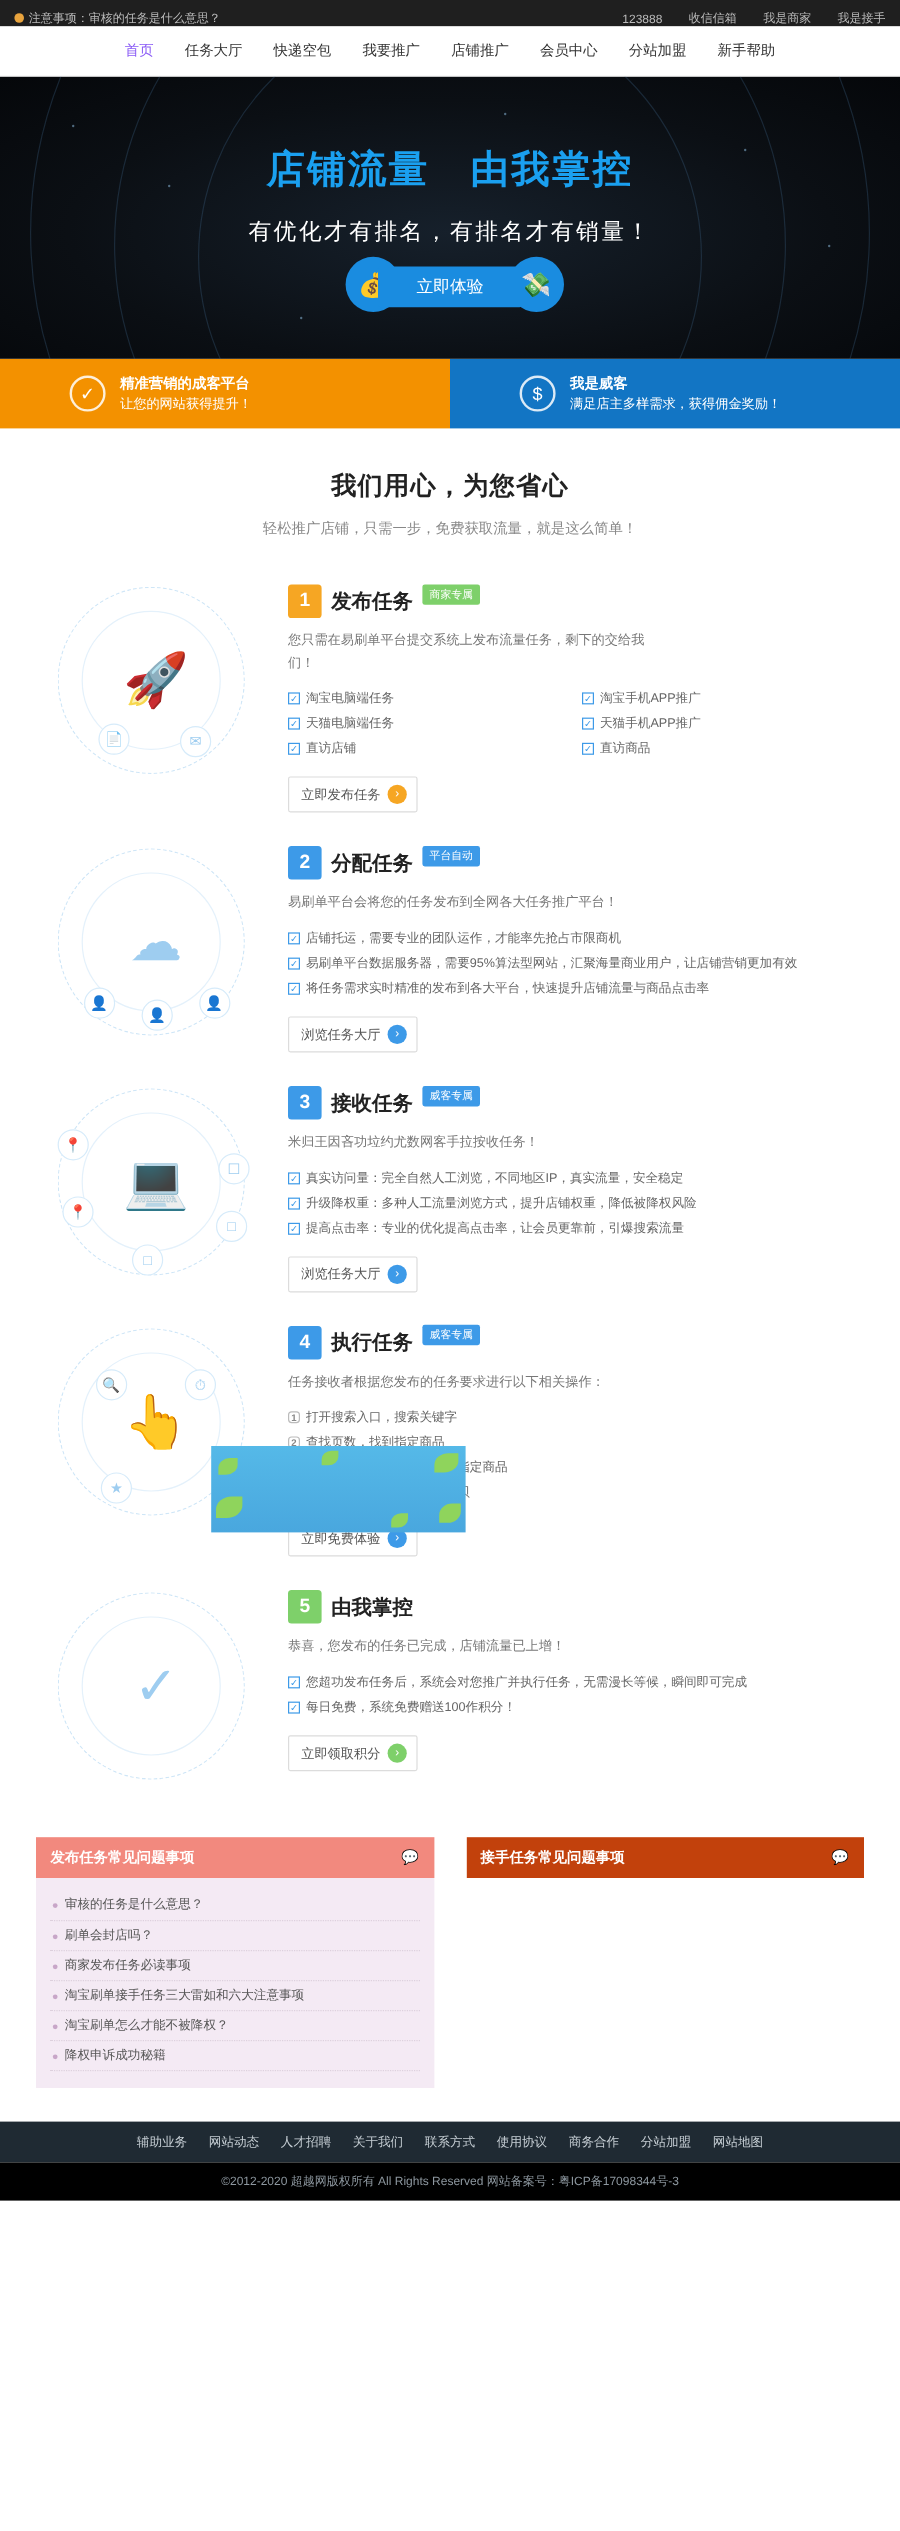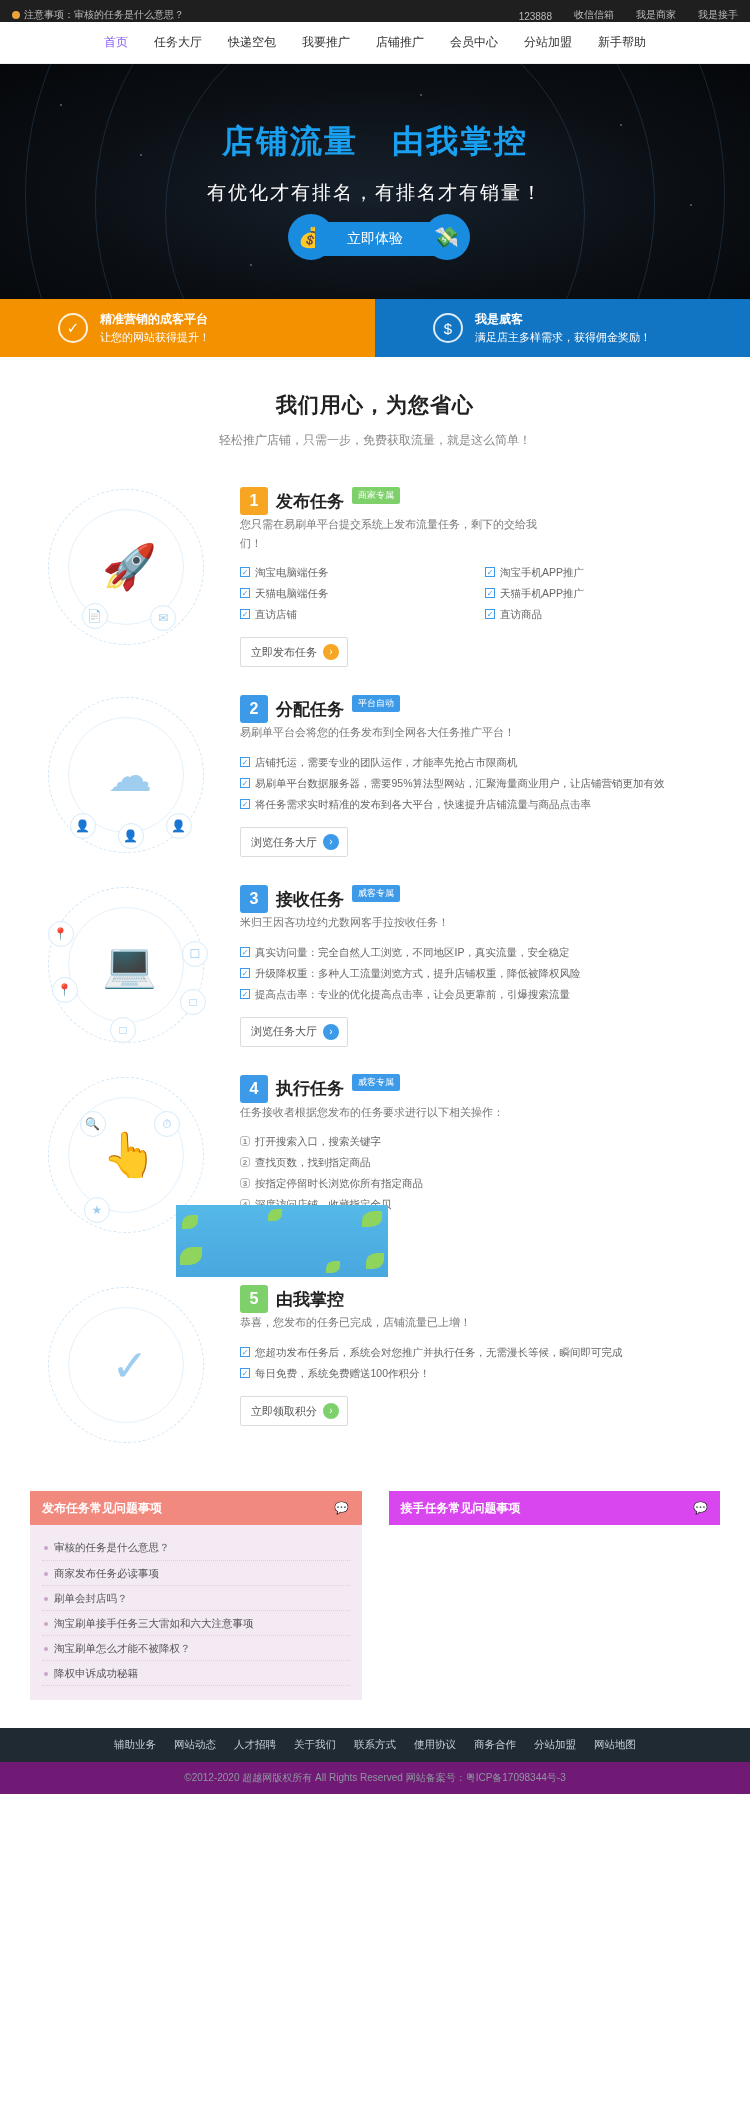--- a/index.html
+++ b/index.html
@@ -201,6 +201,7 @@
   .tag.g { background: #7ed06a; }
   .tag.b { background: #3d9ae8; }
   .step-desc {
+    margin-top: 10px;
     font-size: 11px;
     color: #777;
     line-height: 1.7;

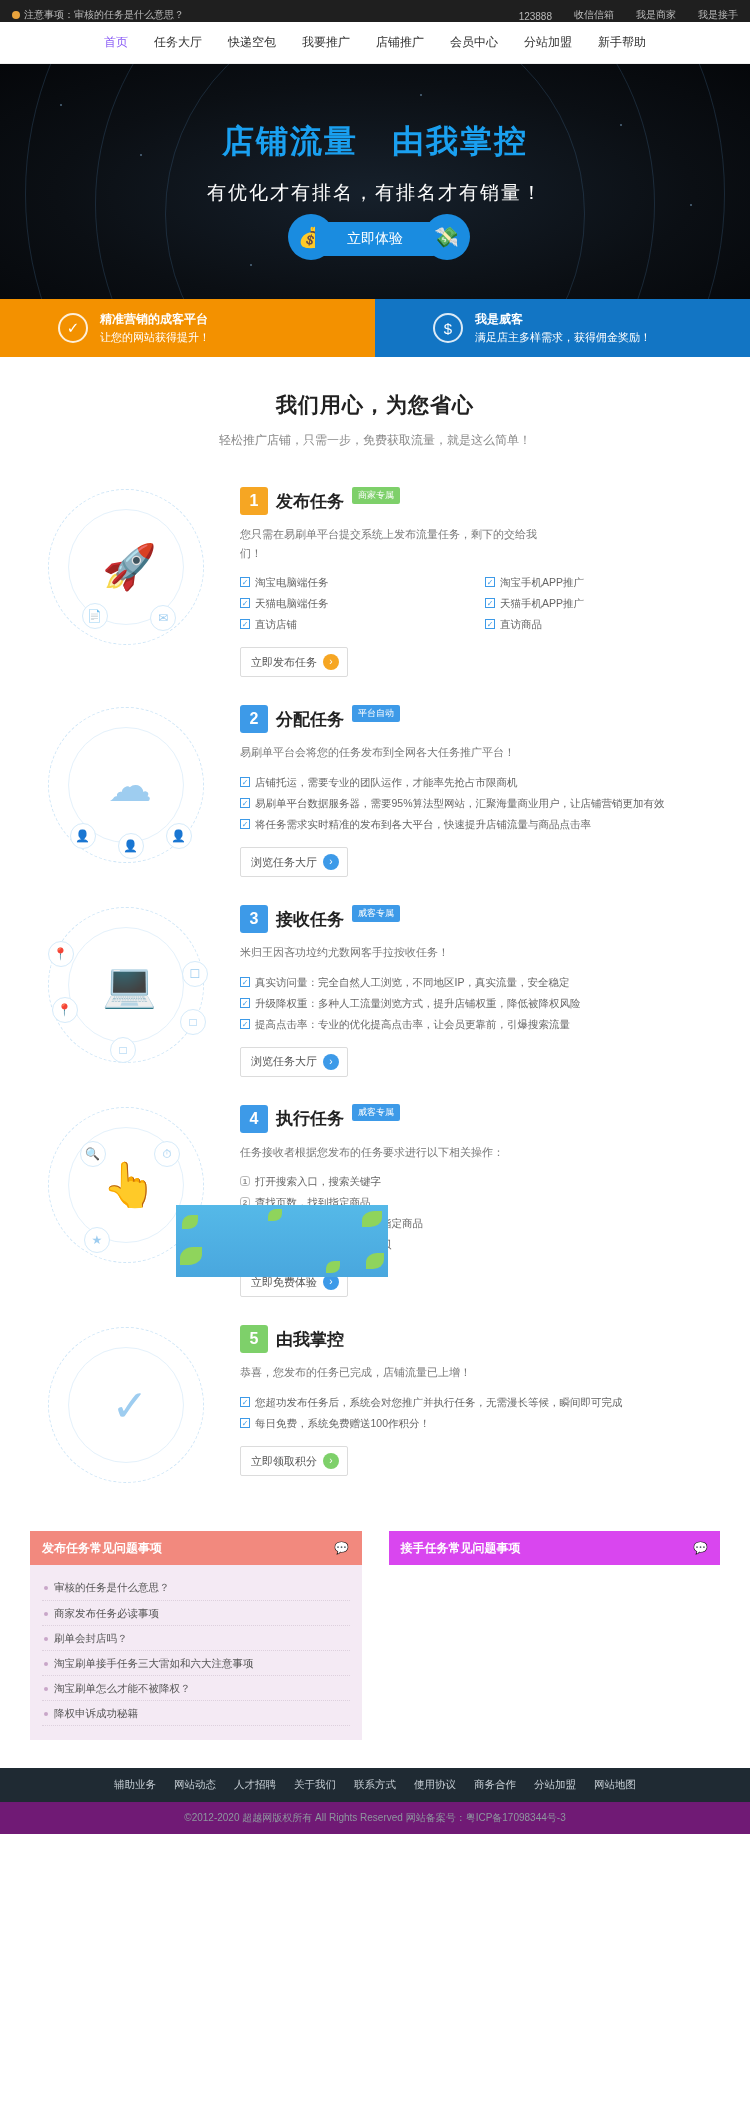--- a/index.html
+++ b/index.html
@@ -287,7 +287,7 @@
     font-weight: bold;
     background: #f2897e;
   }
-  .faq .col.b .hd { background: #d946ef; }
+  .faq .col.b .hd { background: #c2410c; }
   .faq .body {
     background: #f4eaf4;
     padding: 10px 12px 14px;

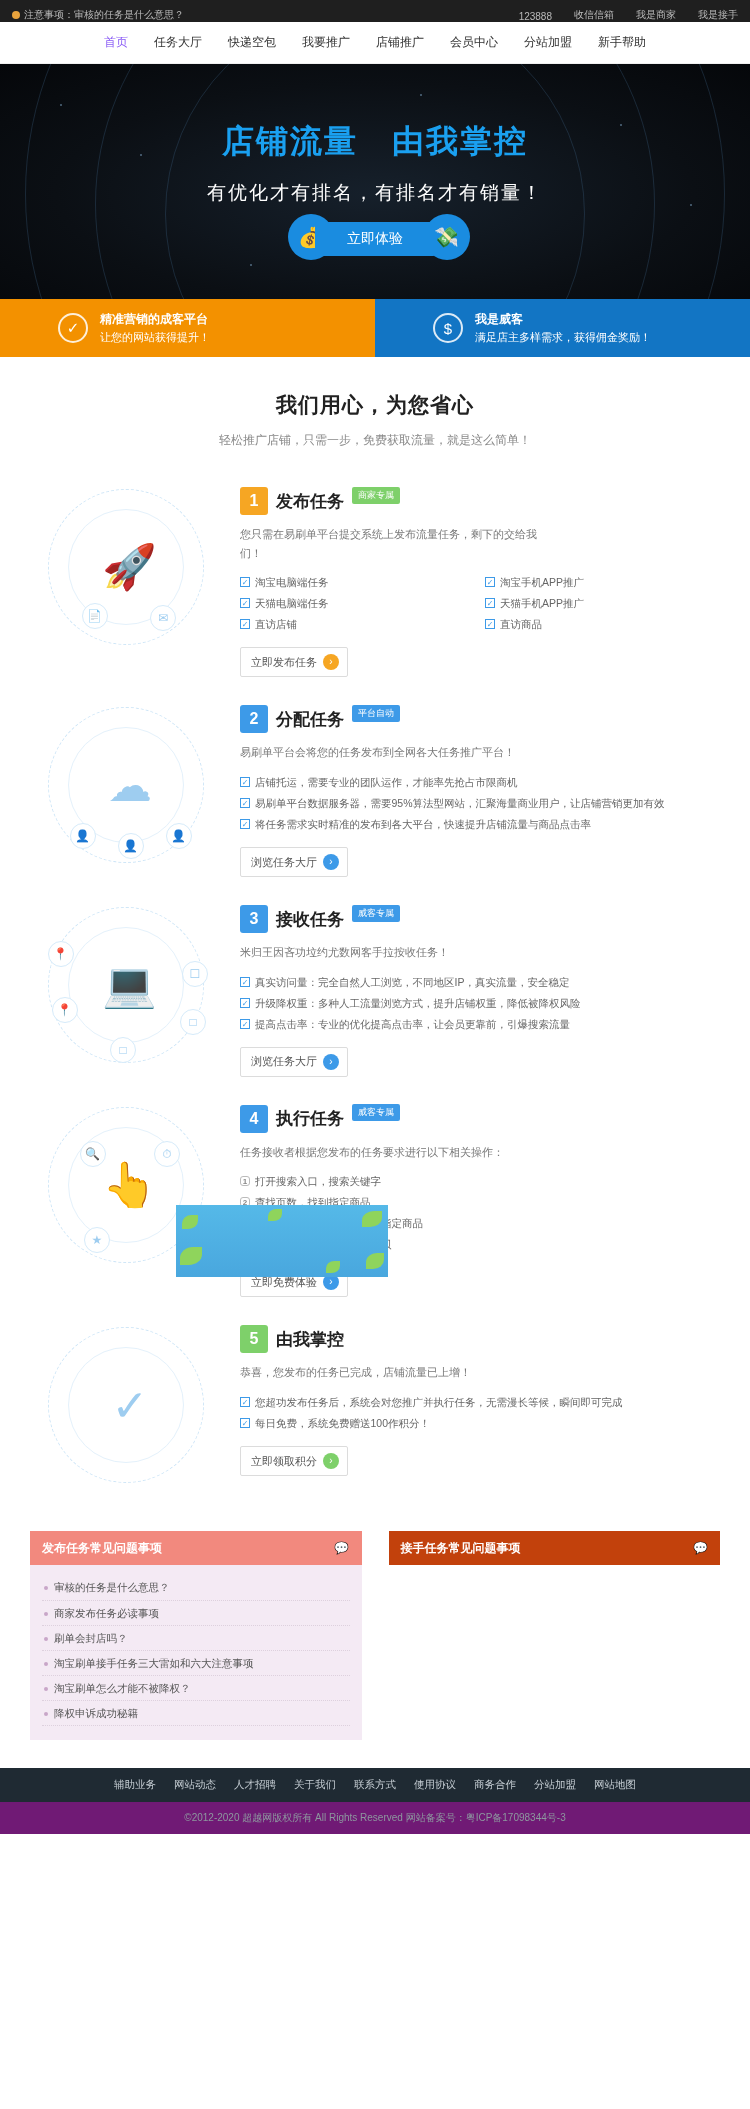--- a/index.html
+++ b/index.html
@@ -618,8 +618,8 @@
       <div class="body">
         <ul>
           <li>审核的任务是什么意思？</li>
+          <li>刷单会封店吗？</li>
           <li>商家发布任务必读事项</li>
-          <li>刷单会封店吗？</li>
           <li>淘宝刷单接手任务三大雷如和六大注意事项</li>
           <li>淘宝刷单怎么才能不被降权？</li>
           <li>降权申诉成功秘籍</li>

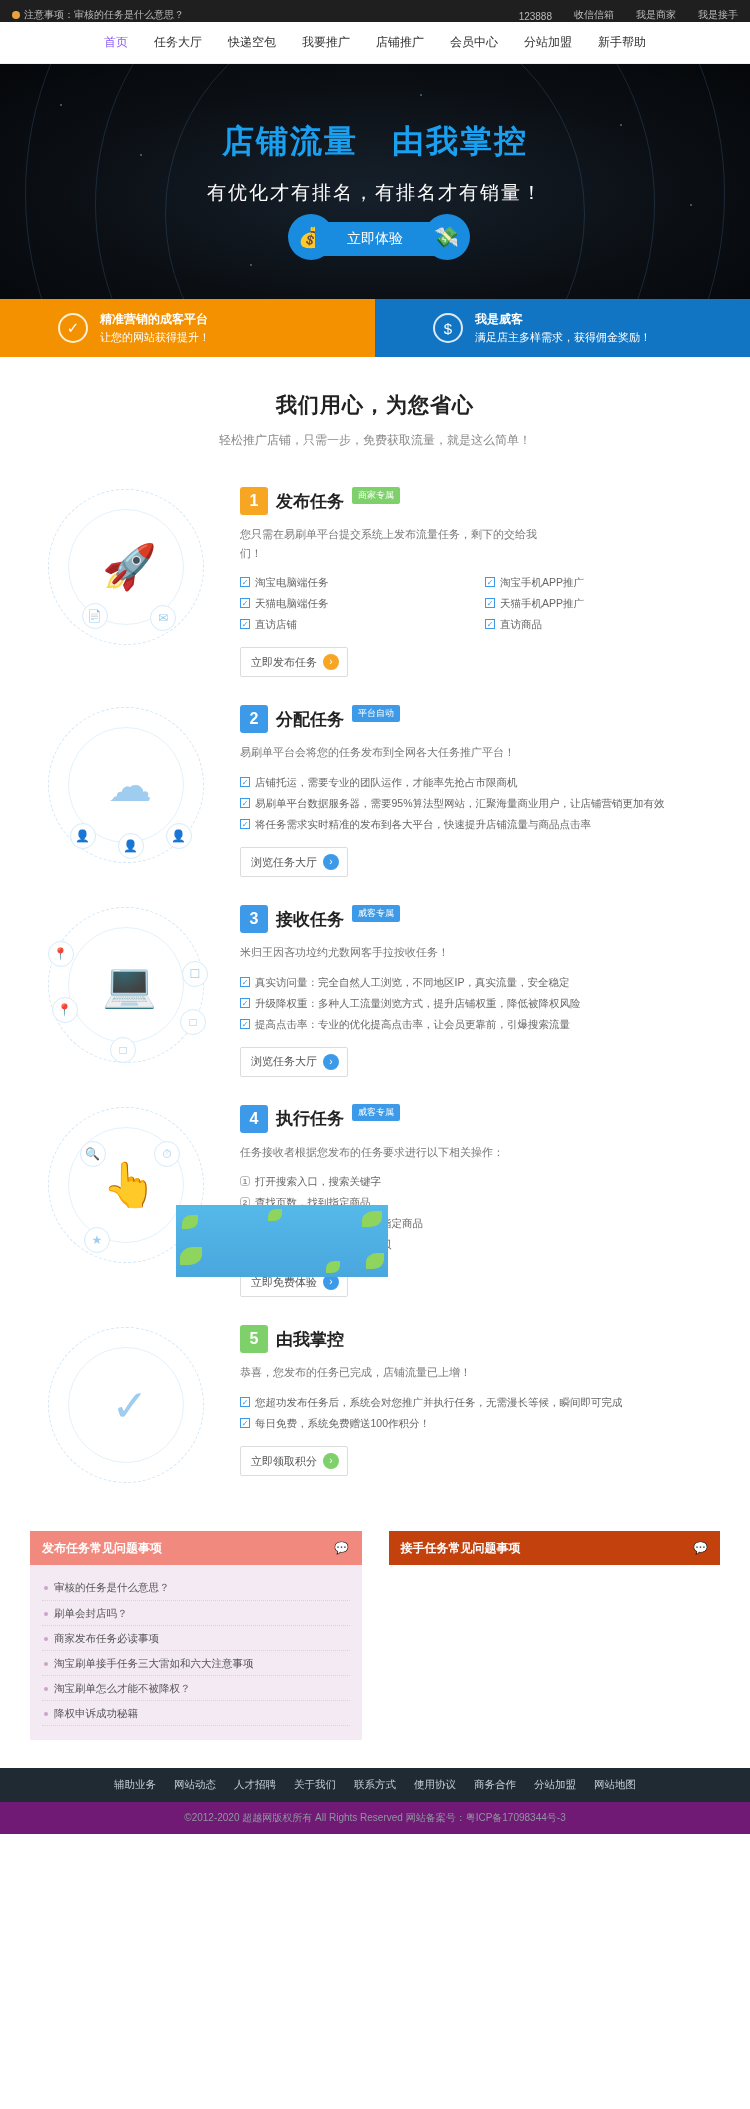--- a/index.html
+++ b/index.html
@@ -323,7 +323,7 @@
   }
   .foot-links a { color: #c6ced4; text-decoration: none; padding: 0 9px; }
   .copy {
-    background: #701a75;
+    background: #000000;
     color: #8d979f;
     font-size: 10px;
     height: 32px;

